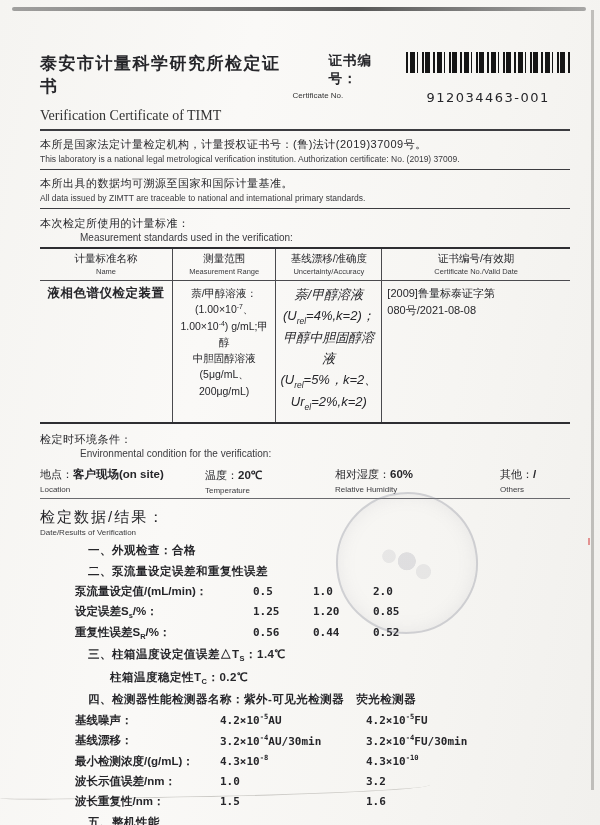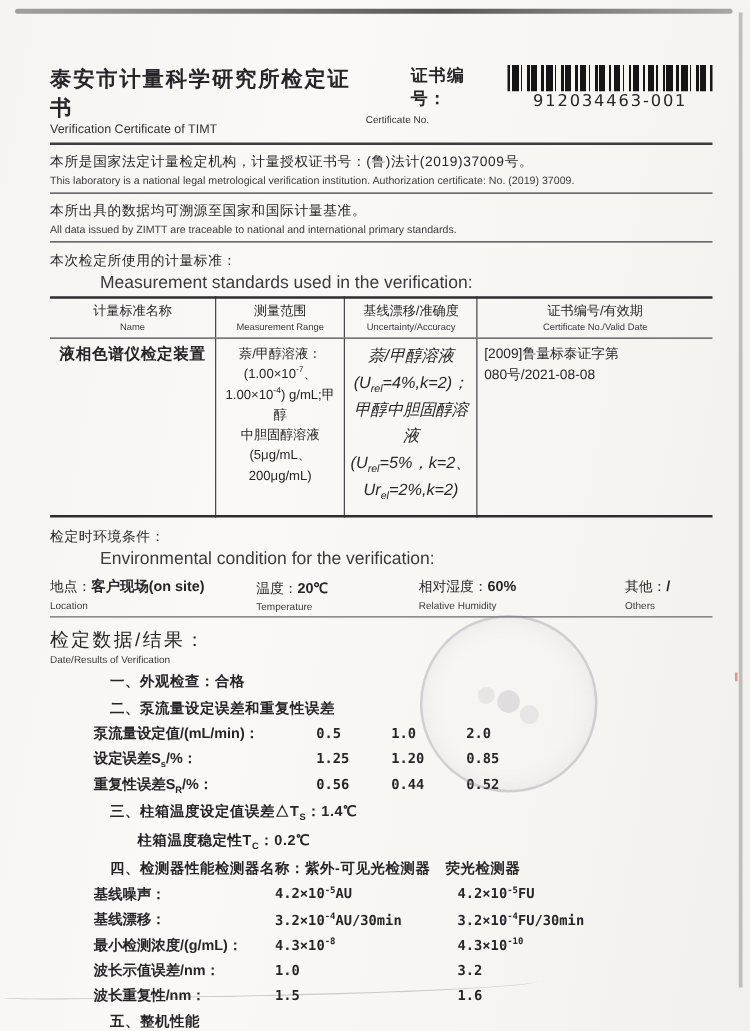--- a/index.html
+++ b/index.html
@@ -28,7 +28,7 @@
       #151515 0 2px, transparent 2px 4px, #151515 4px 9px, transparent 9px 11px,
       #151515 11px 12px, transparent 12px 16px, #151515 16px 18px, transparent 18px 19px,
       #151515 19px 24px, transparent 24px 27px); }
-  .cert-no { font-size:13px; letter-spacing:1.5px; text-align:center; margin-top:1px;
+  .cert-no { font-size:13px; letter-spacing:1.5px; text-align:center; margin-top:17px;
              font-family:"DejaVu Sans", sans-serif; }
 
   .rule { border-top:2px solid #3c3c40; margin-top:5px; }

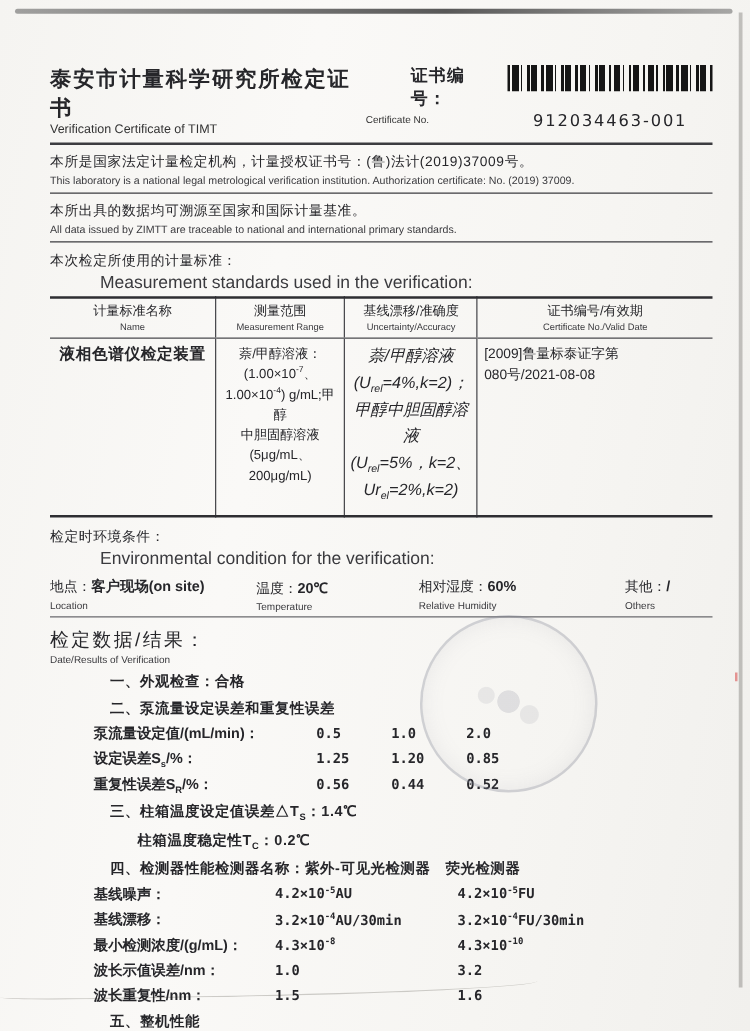--- a/index.html
+++ b/index.html
@@ -19,7 +19,7 @@
   
   .header-row { display:flex; justify-content:space-between; align-items:flex-start; margin-top:40px; }
   .title-cn { font-size:17px; font-weight:bold; letter-spacing:1.5px; }
-  .title-en { font-size:10px; color:#333; margin-top:0; }
+  .title-en { font-size:14px; color:#333; margin-top:10px;font-family:Liberation Serif, serif; }
   .cert-block { display:flex; gap:8px; align-items:flex-start; }
   .cert-label-cn { font-size:13.5px; font-weight:bold; letter-spacing:1px;margin-left:36px; }
   .cert-label-en { font-size:8px; color:#333; margin-top:3px; }

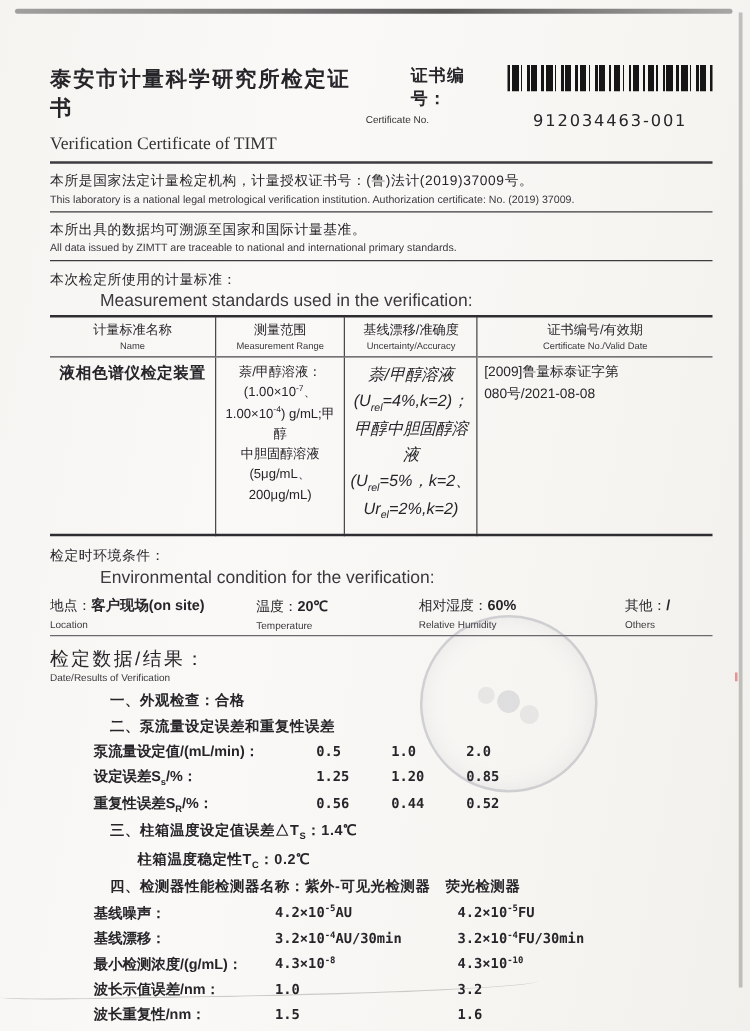--- a/index.html
+++ b/index.html
@@ -39,7 +39,7 @@
   .st-en { font-size:8.5px; color:#3a3a3e; margin-top:2px; }
 
   .sec-head-cn { font-size:11px; letter-spacing:.5px; }
-  .sec-head-en { font-size:14px; color:#3a3a3e; margin-top:1px;padding-left:40px; }
+  .sec-head-en { font-size:10px; color:#3a3a3e; margin-top:1px;padding-left:40px; }
   .standards-head { margin-top:7px; }
 
   

